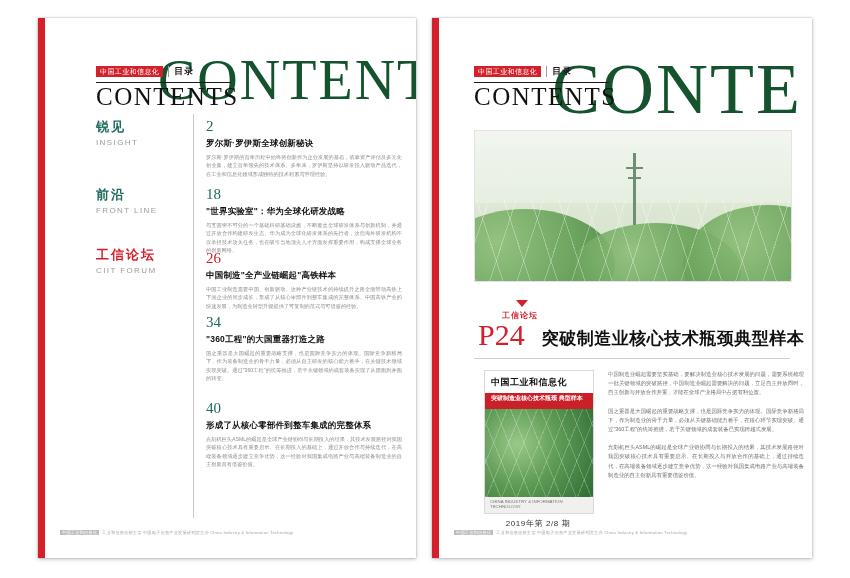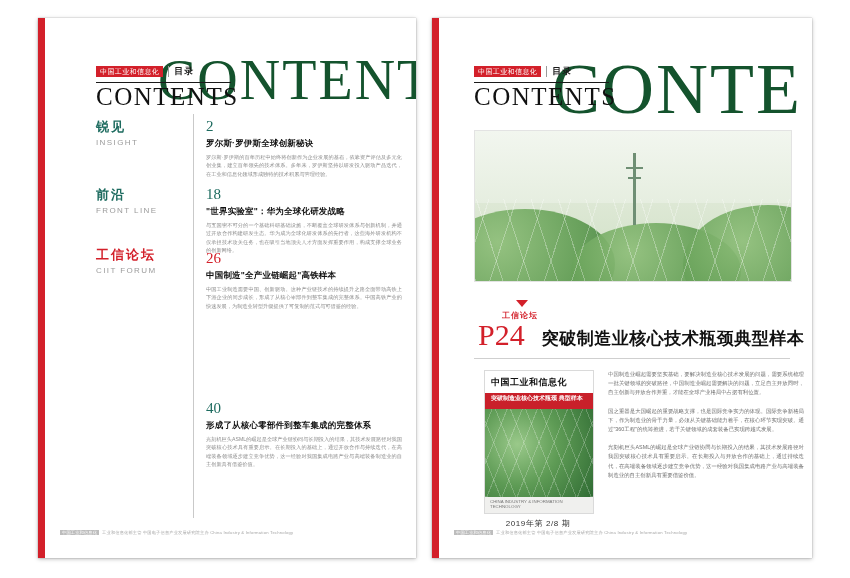--- a/index.html
+++ b/index.html
@@ -333,6 +333,11 @@
       <div class="entry-body">中国工业制造需要中国、创新驱动。这种产业链技术的持续提升之路全面带动高铁上下游企业的同步成长，形成了从核心零部件到整车集成的完整体系。中国高铁产业的快速发展，为制造业转型升级提供了可复制的范式与可借鉴的经验。</div>
     </div>
 
+    <div class="entry" style="left:168px; top:296px;">
+      <div class="entry-num">34</div>
+      <div class="entry-title">"360工程"的大国重器打造之路</div>
+      <div class="entry-body">国之重器是大国崛起的重要战略支撑，也是国际竞争实力的体现。国际竞争新格局下，作为装备制造业的骨干力量，必须从自主研发的核心能力着手，在关键技术领域实现突破。通过"360工程"的统筹推进，若干关键领域的成套装备实现了从跟跑到并跑的转变。</div>
+    </div>
 
     <div class="entry" style="left:168px; top:382px;">
       <div class="entry-num">40</div>

